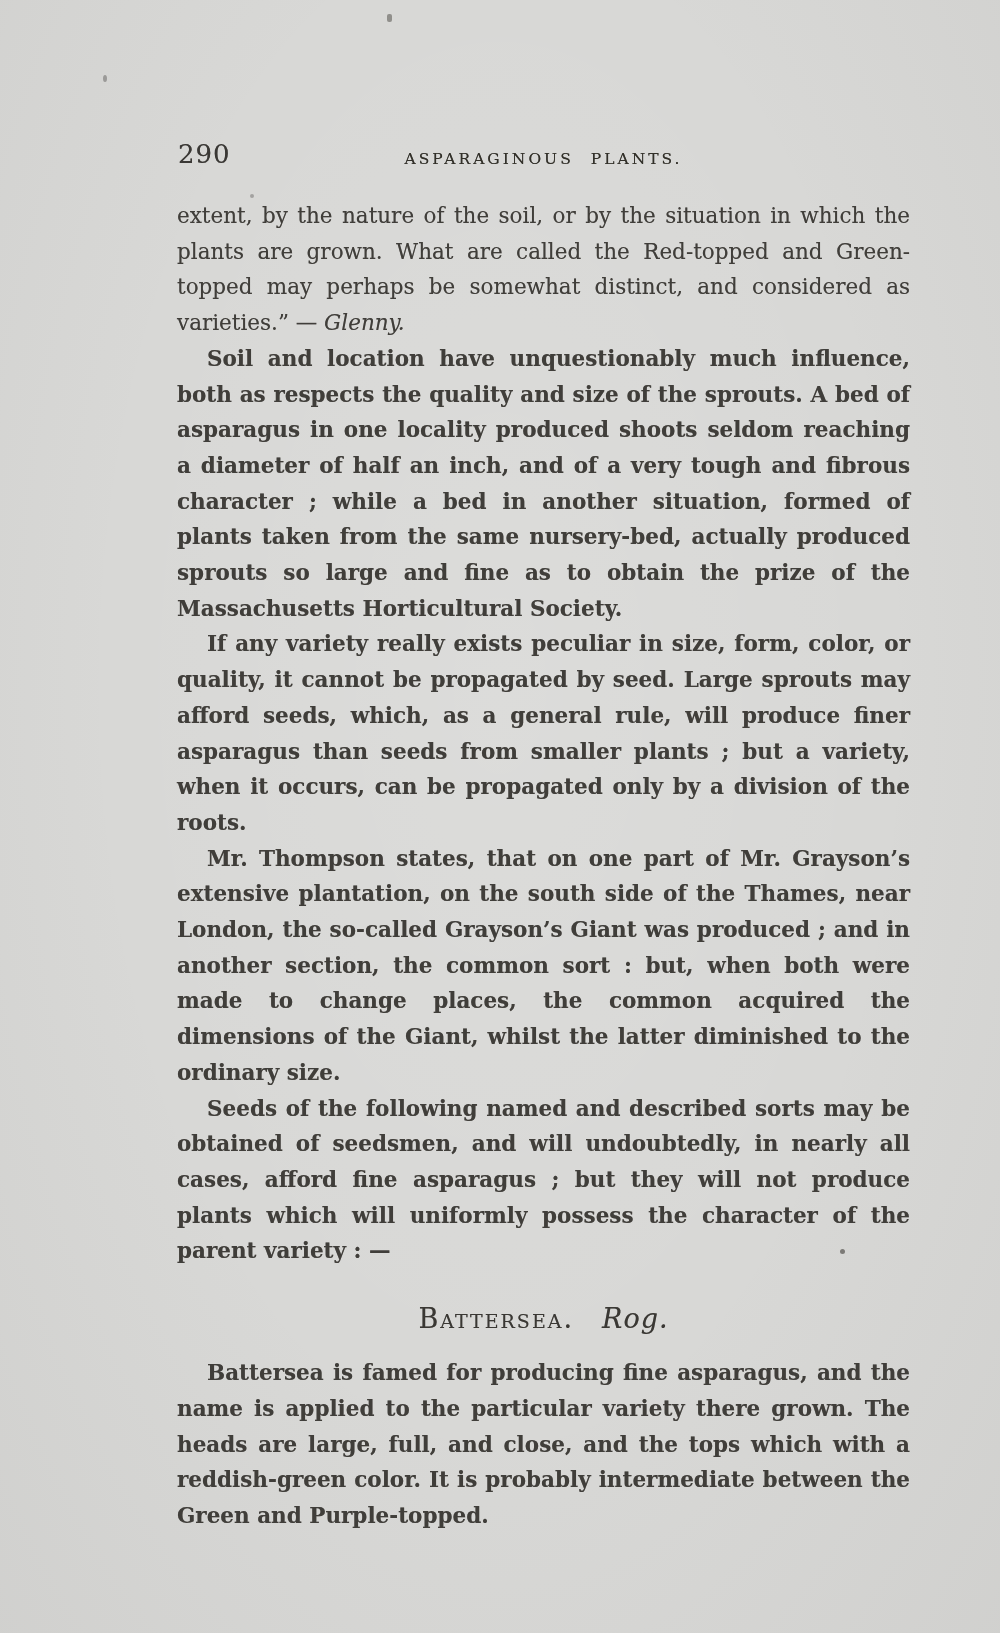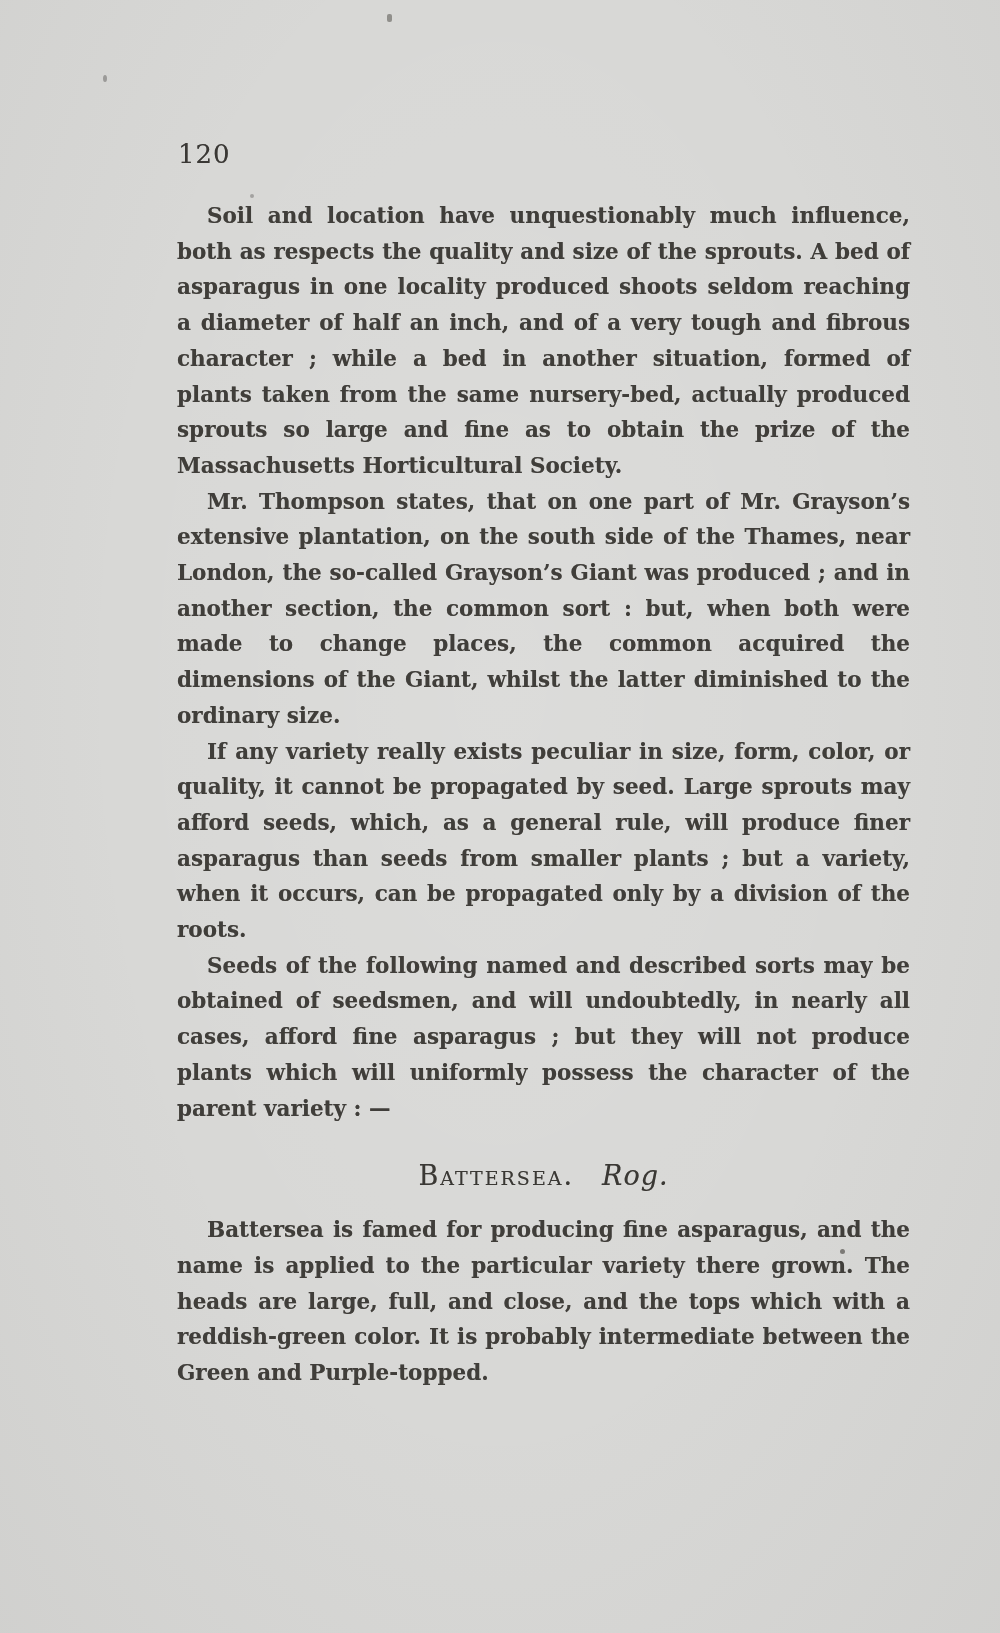--- a/index.html
+++ b/index.html
@@ -95,7 +95,7 @@
 <div class="page" style="background-color: rgb(216, 216, 214); color: rgb(64, 62, 58);">
 
   <div class="running-head">
-    <span class="page-number">120</span>
+    <span class="page-number">290</span>
   </div>
 
   <main class="text-block">

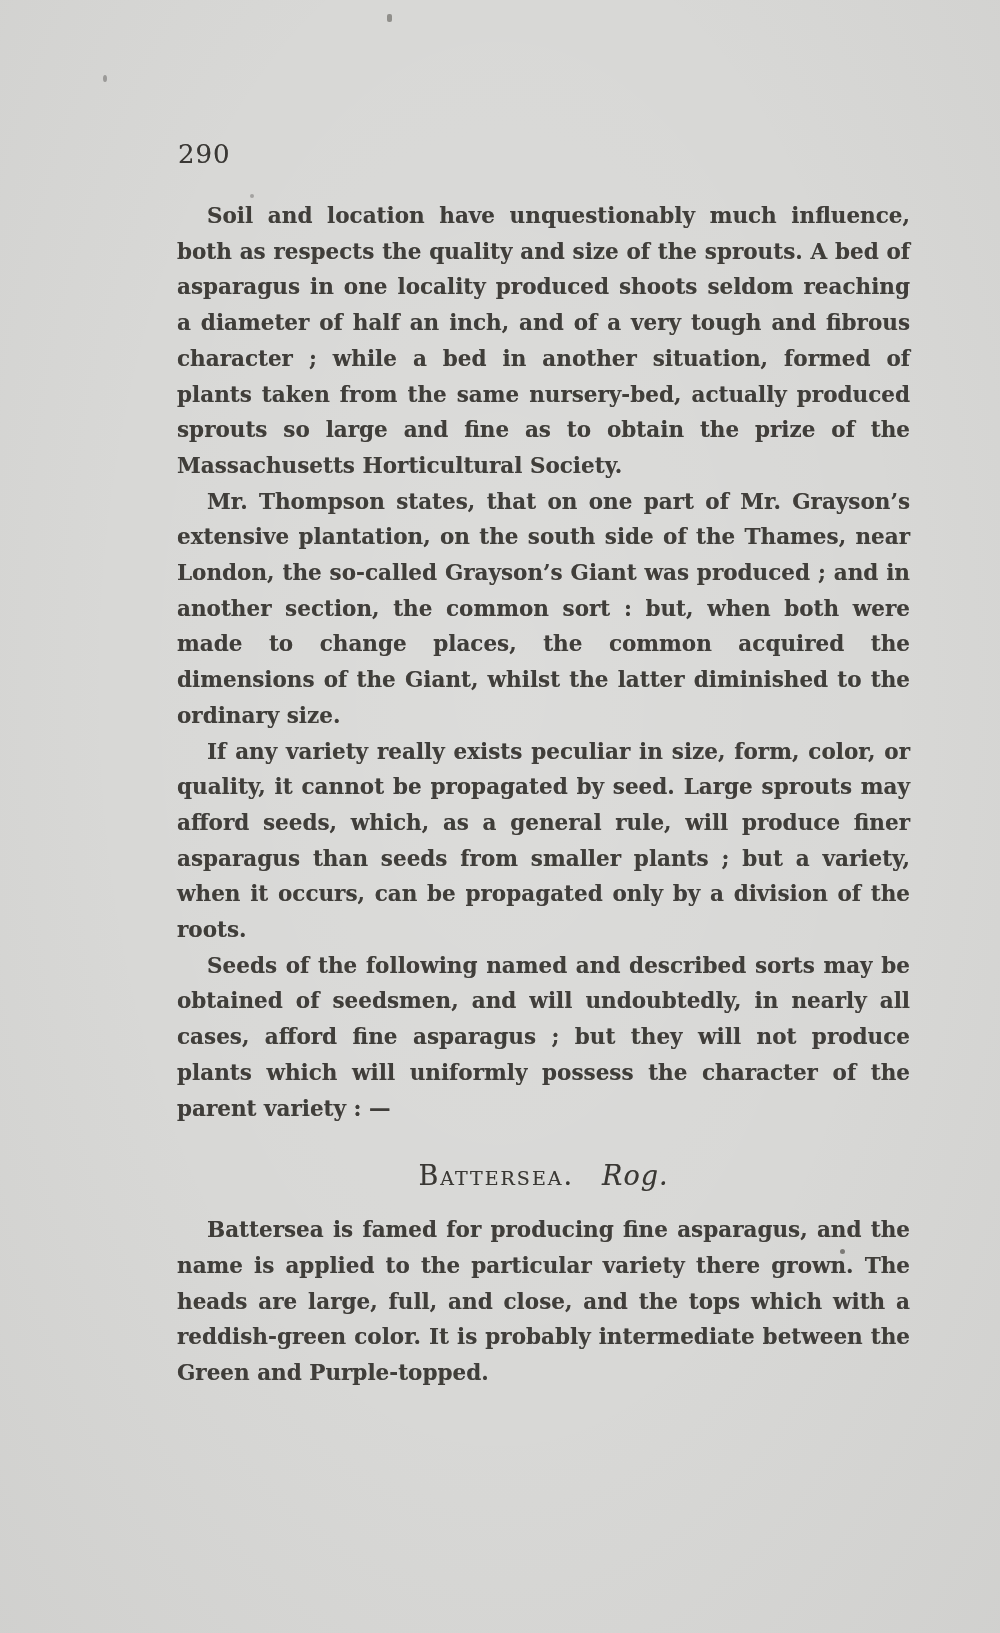--- a/index.html
+++ b/index.html
@@ -96,6 +96,7 @@
 
   <div class="running-head">
     <span class="page-number">290</span>
+    <span class="running-title">ASPARAGINOUS PLANTS.</span>
   </div>
 
   <main class="text-block">

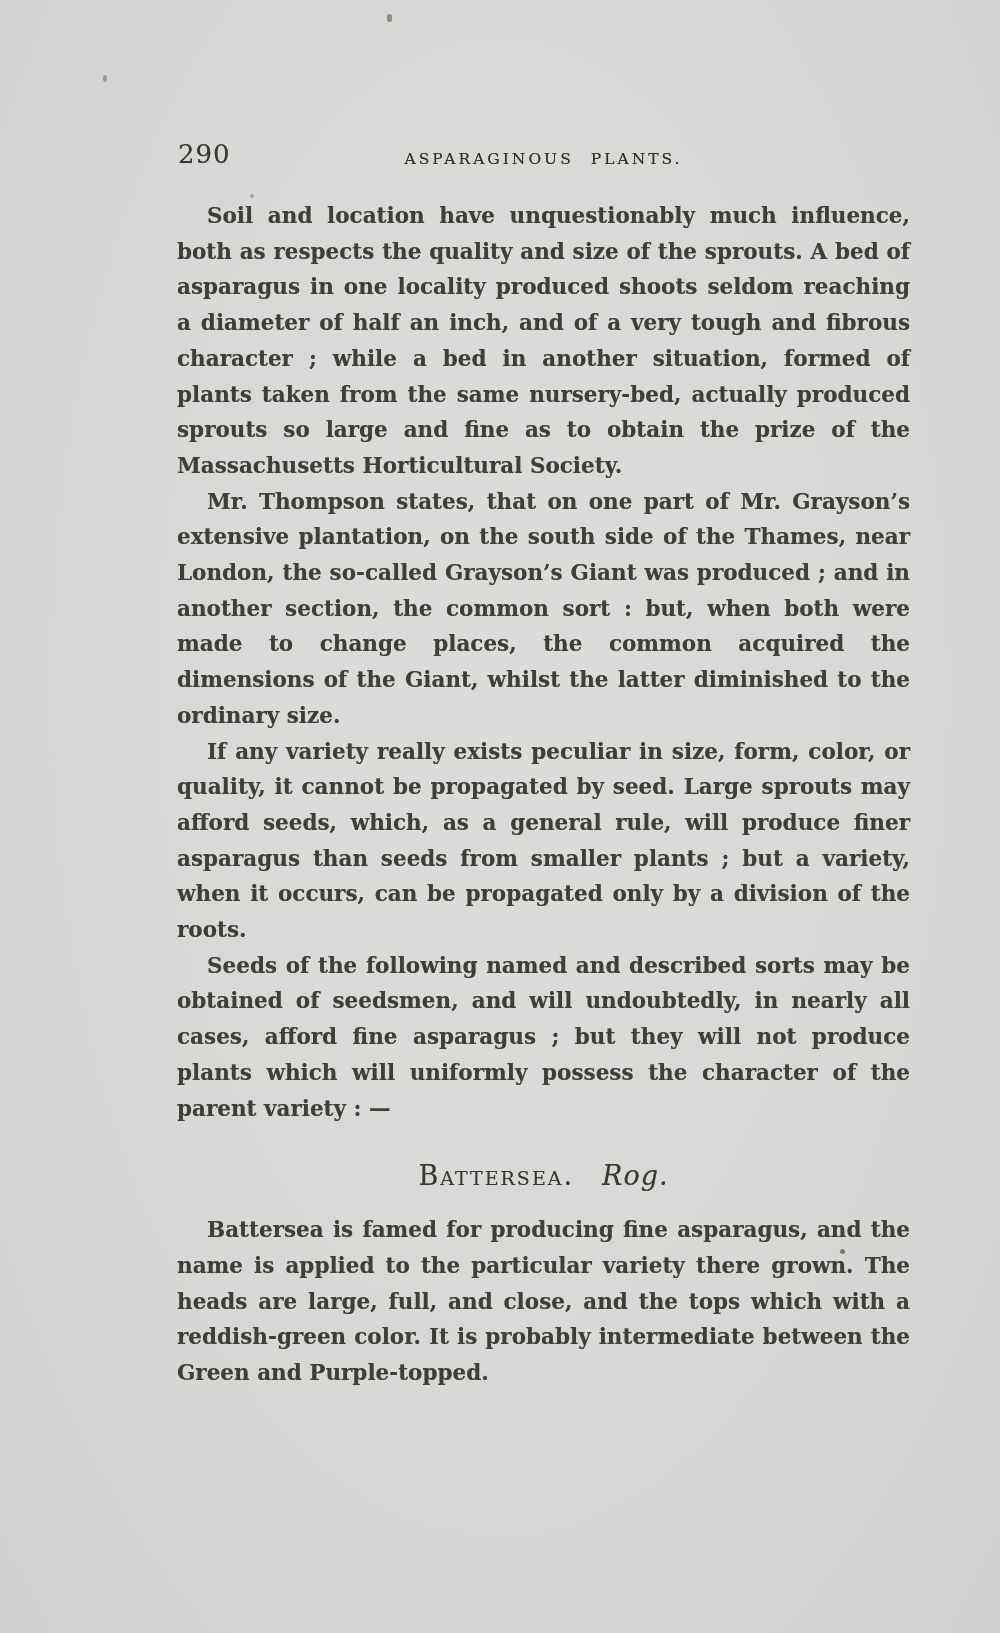--- a/index.html
+++ b/index.html
@@ -101,6 +101,7 @@
 
   <main class="text-block">
 
+    <p class="para"><span>extent, by the nature of the soil, or by the situation in which the plants are grown.  What are called the Red-topped and Green-topped may perhaps be somewhat distinct, and considered as varieties.” — </span><span class="italic">Glenny.</span></p>
 
     <p class="para indent"><span>Soil and location have unquestionably much influence, both as respects the quality and size of the sprouts.  A bed of asparagus in one locality produced shoots seldom reaching a diameter of half an inch, and of a very tough and fibrous character ; while a bed in another situation, formed of plants taken from the same nursery-bed, actually produced sprouts so large and fine as to obtain the prize of the Massachusetts Horticultural Society.</span></p>
 

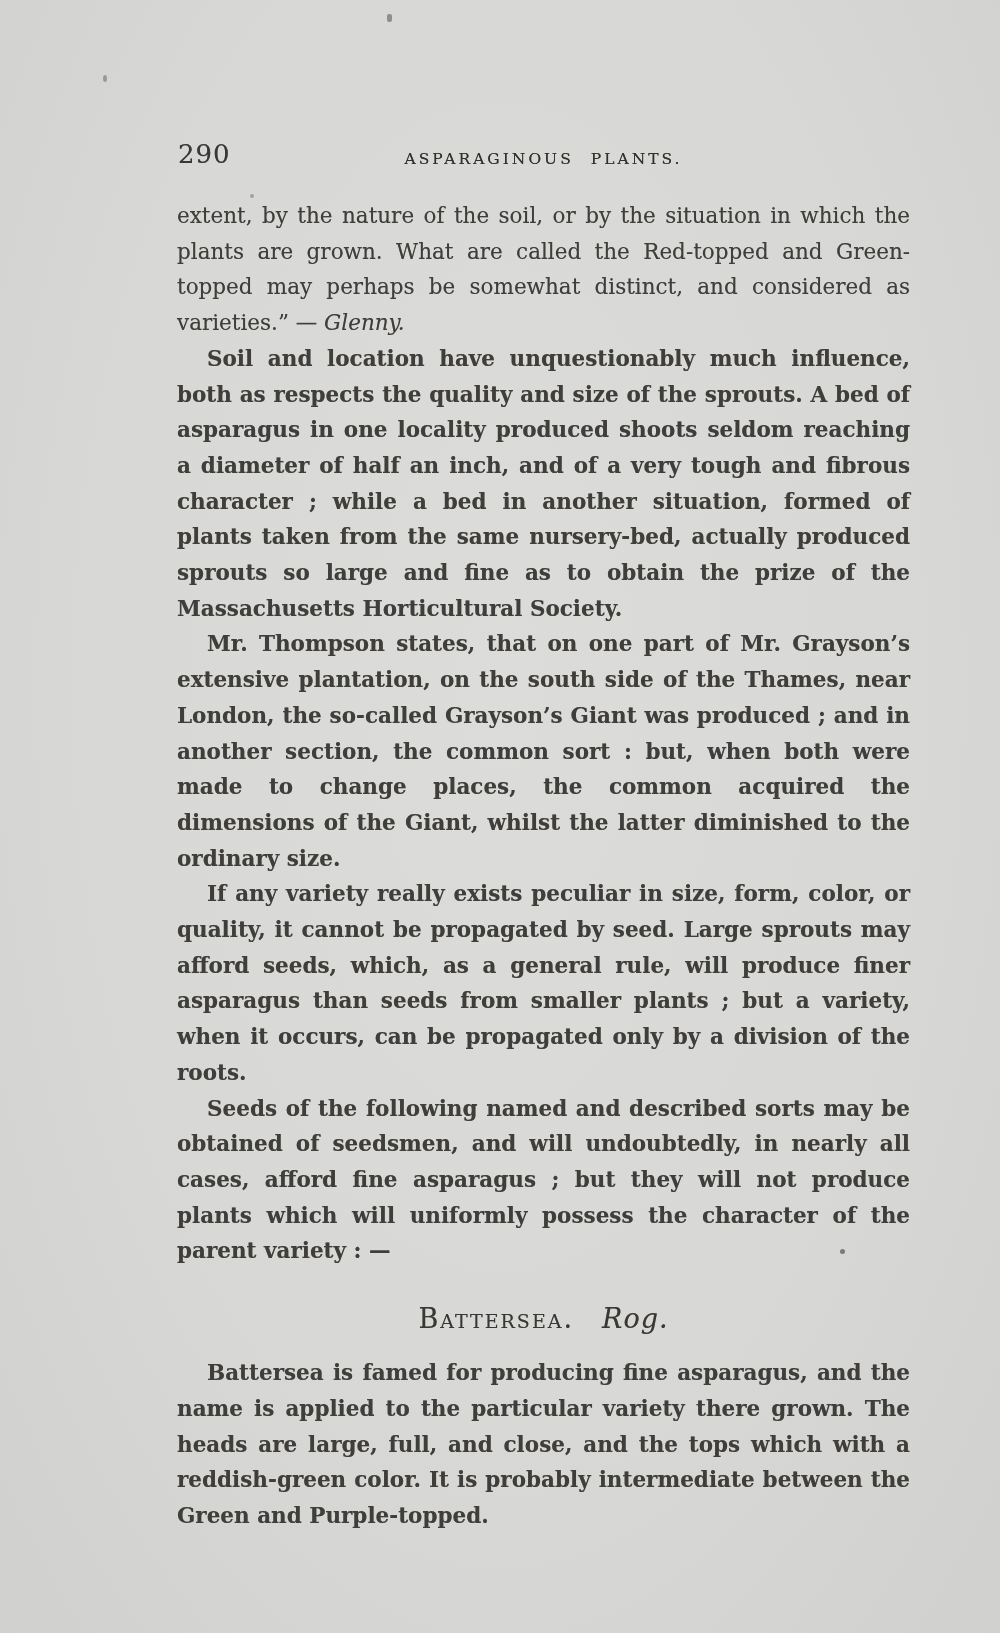--- a/index.html
+++ b/index.html
@@ -105,9 +105,9 @@
 
     <p class="para indent"><span>Soil and location have unquestionably much influence, both as respects the quality and size of the sprouts.  A bed of asparagus in one locality produced shoots seldom reaching a diameter of half an inch, and of a very tough and fibrous character ; while a bed in another situation, formed of plants taken from the same nursery-bed, actually produced sprouts so large and fine as to obtain the prize of the Massachusetts Horticultural Society.</span></p>
 
+    <p class="para indent"><span>If any variety really exists peculiar in size, form, color, or quality, it cannot be propagated by seed.  Large sprouts may afford seeds, which, as a general rule, will produce finer asparagus than seeds from smaller plants ; but a variety, when it occurs, can be propagated only by a division of the roots.</span></p>
+
     <p class="para indent"><span>Mr. Thompson states, that on one part of Mr. Grayson’s extensive plantation, on the south side of the Thames, near London, the so-called Grayson’s Giant was produced ; and in another section, the common sort : but, when both were made to change places, the common acquired the dimensions of the Giant, whilst the latter diminished to the ordinary size.</span></p>
-
-    <p class="para indent"><span>If any variety really exists peculiar in size, form, color, or quality, it cannot be propagated by seed.  Large sprouts may afford seeds, which, as a general rule, will produce finer asparagus than seeds from smaller plants ; but a variety, when it occurs, can be propagated only by a division of the roots.</span></p>
 
     <p class="para indent"><span>Seeds of the following named and described sorts may be obtained of seedsmen, and will undoubtedly, in nearly all cases, afford fine asparagus ; but they will not produce plants which will uniformly possess the character of the parent variety : —</span></p>
 

